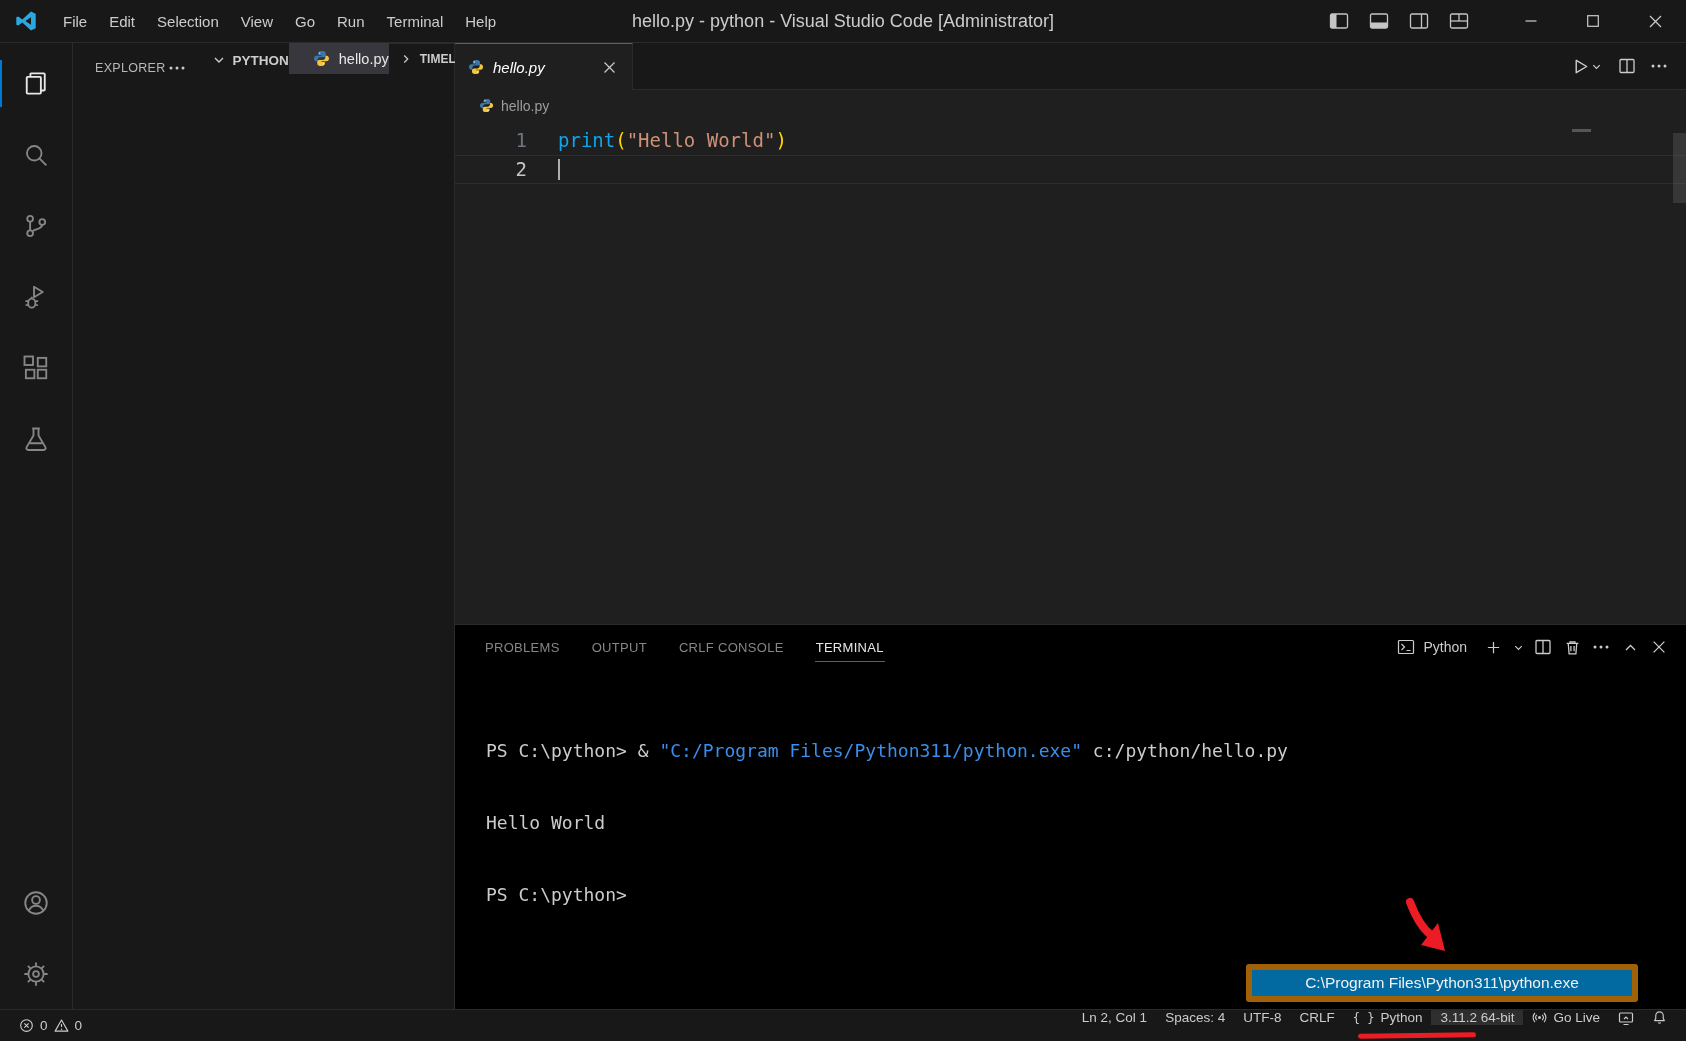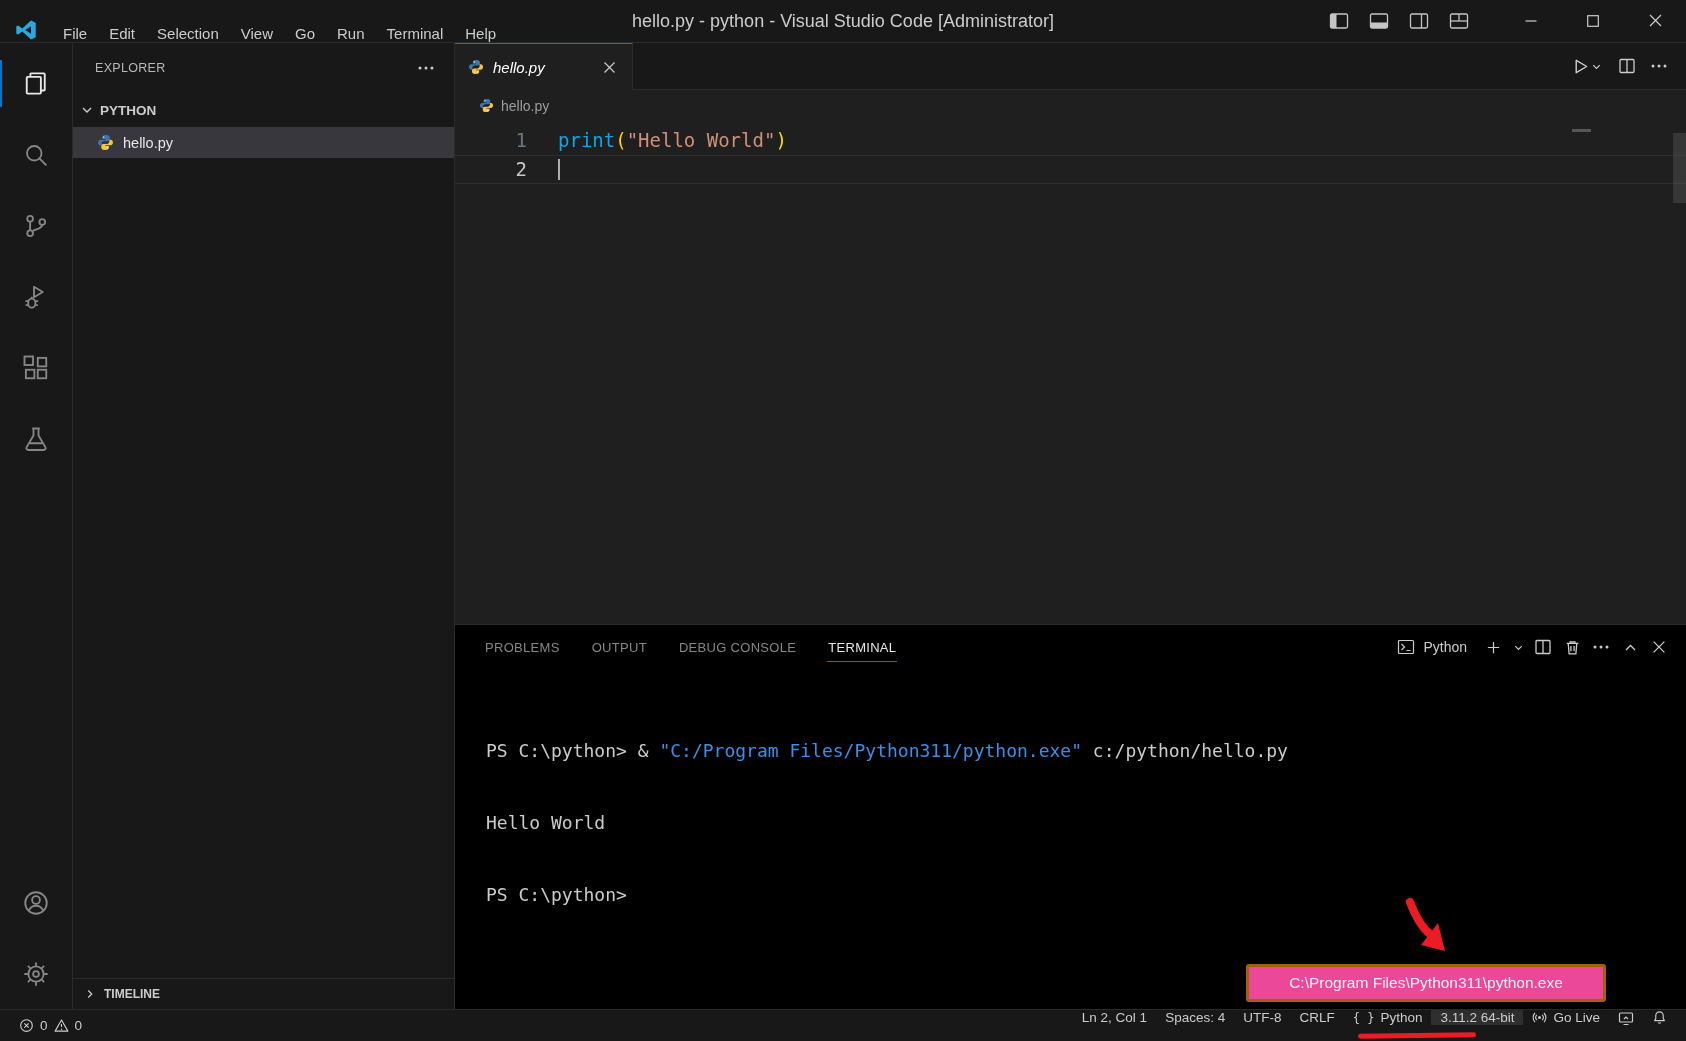--- a/index.html
+++ b/index.html
@@ -14,7 +14,7 @@
 
   
   .titlebar{ height:43px; background:#181818; border-bottom:1px solid #2b2b2b;
-    display:flex; align-items:flex-end; position:relative; }
+    display:flex; align-items:center; position:relative; }
   .tb-logo{ width:52px; display:flex; align-items:center; justify-content:center; }
   .menu{ display:flex; align-items:stretch; }
   .menu-item{ padding:0 11px; font-size:15px; color:#cccccc; display:flex; align-items:center; cursor:default; }

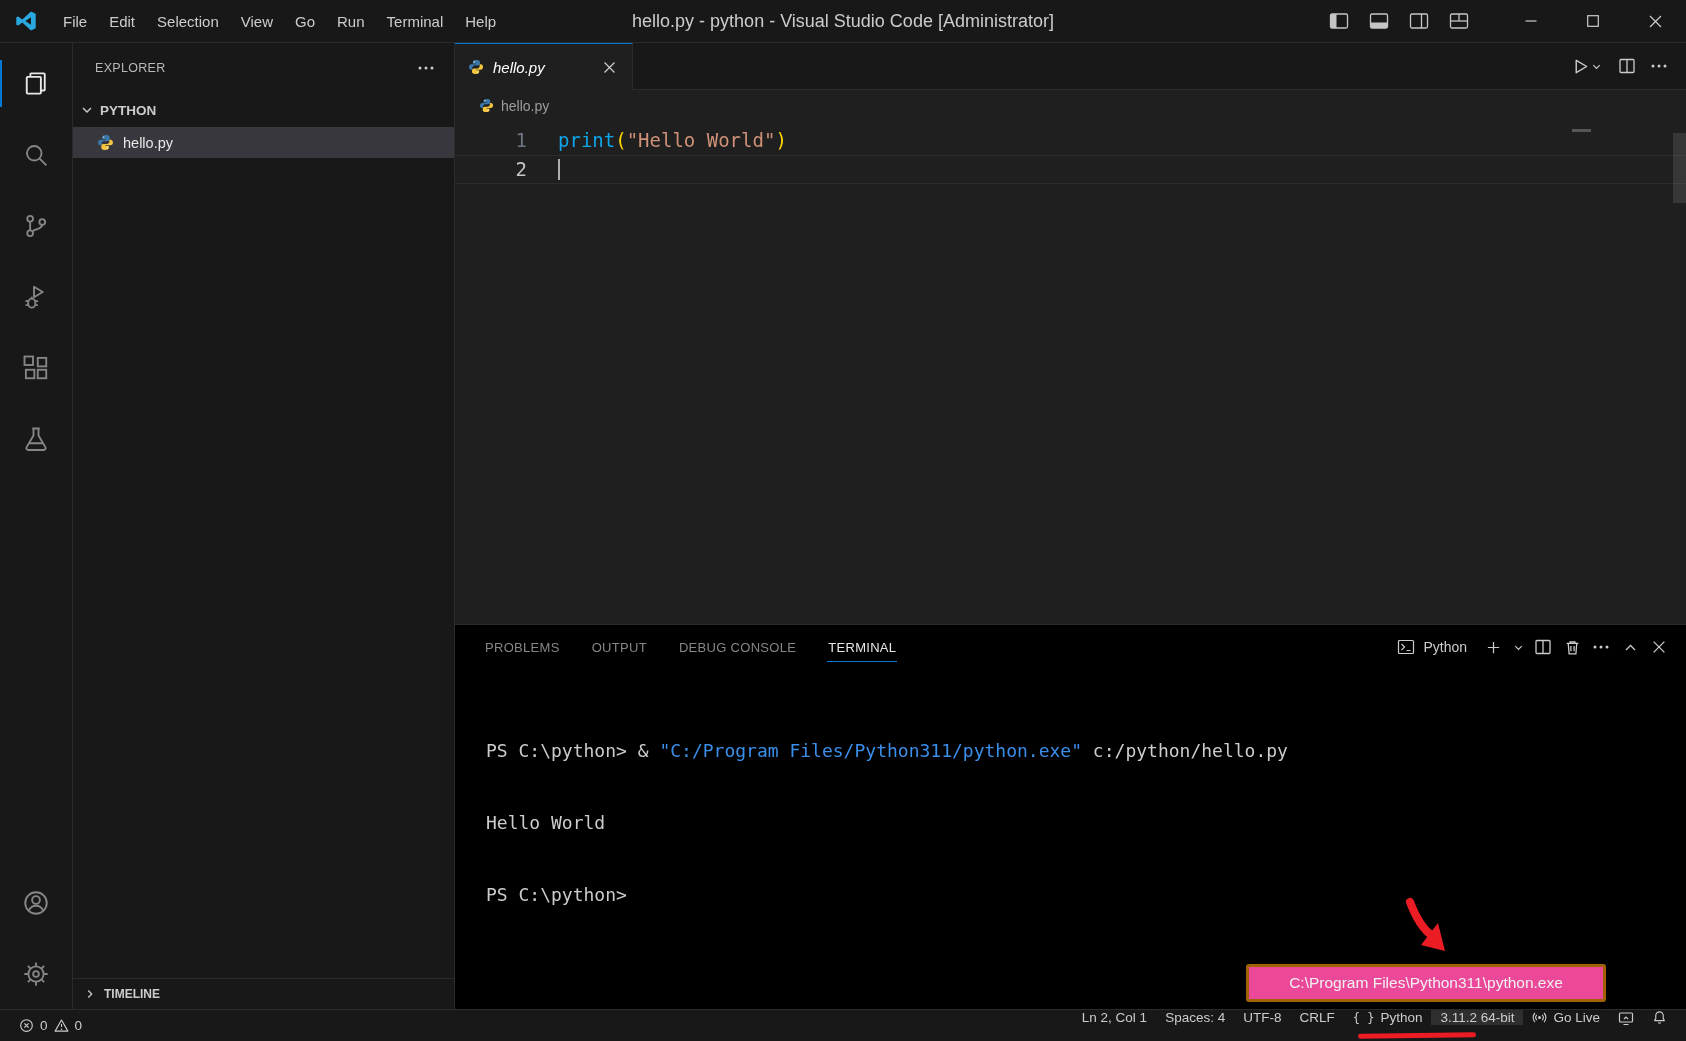--- a/index.html
+++ b/index.html
@@ -37,7 +37,7 @@
   .ab-bottom{ margin-top:auto; display:flex; flex-direction:column; align-items:center; }
 
   
-  .sidebar{ width:382px; background:#181818; border-right:1px solid #2b2b2b; display:flex; flex-direction:column;justify-content:center; }
+  .sidebar{ width:382px; background:#181818; border-right:1px solid #2b2b2b; display:flex; flex-direction:row; }
   .sb-header{ height:50px; display:flex; align-items:center; padding:0 16px 0 22px; font-size:12.5px; color:#b8b8b8; letter-spacing:.3px; }
   .sb-header .grow{ flex:1; }
   .sb-action{ background:none; border:none; color:#cccccc; width:24px; height:24px; display:flex; align-items:center; justify-content:center; }

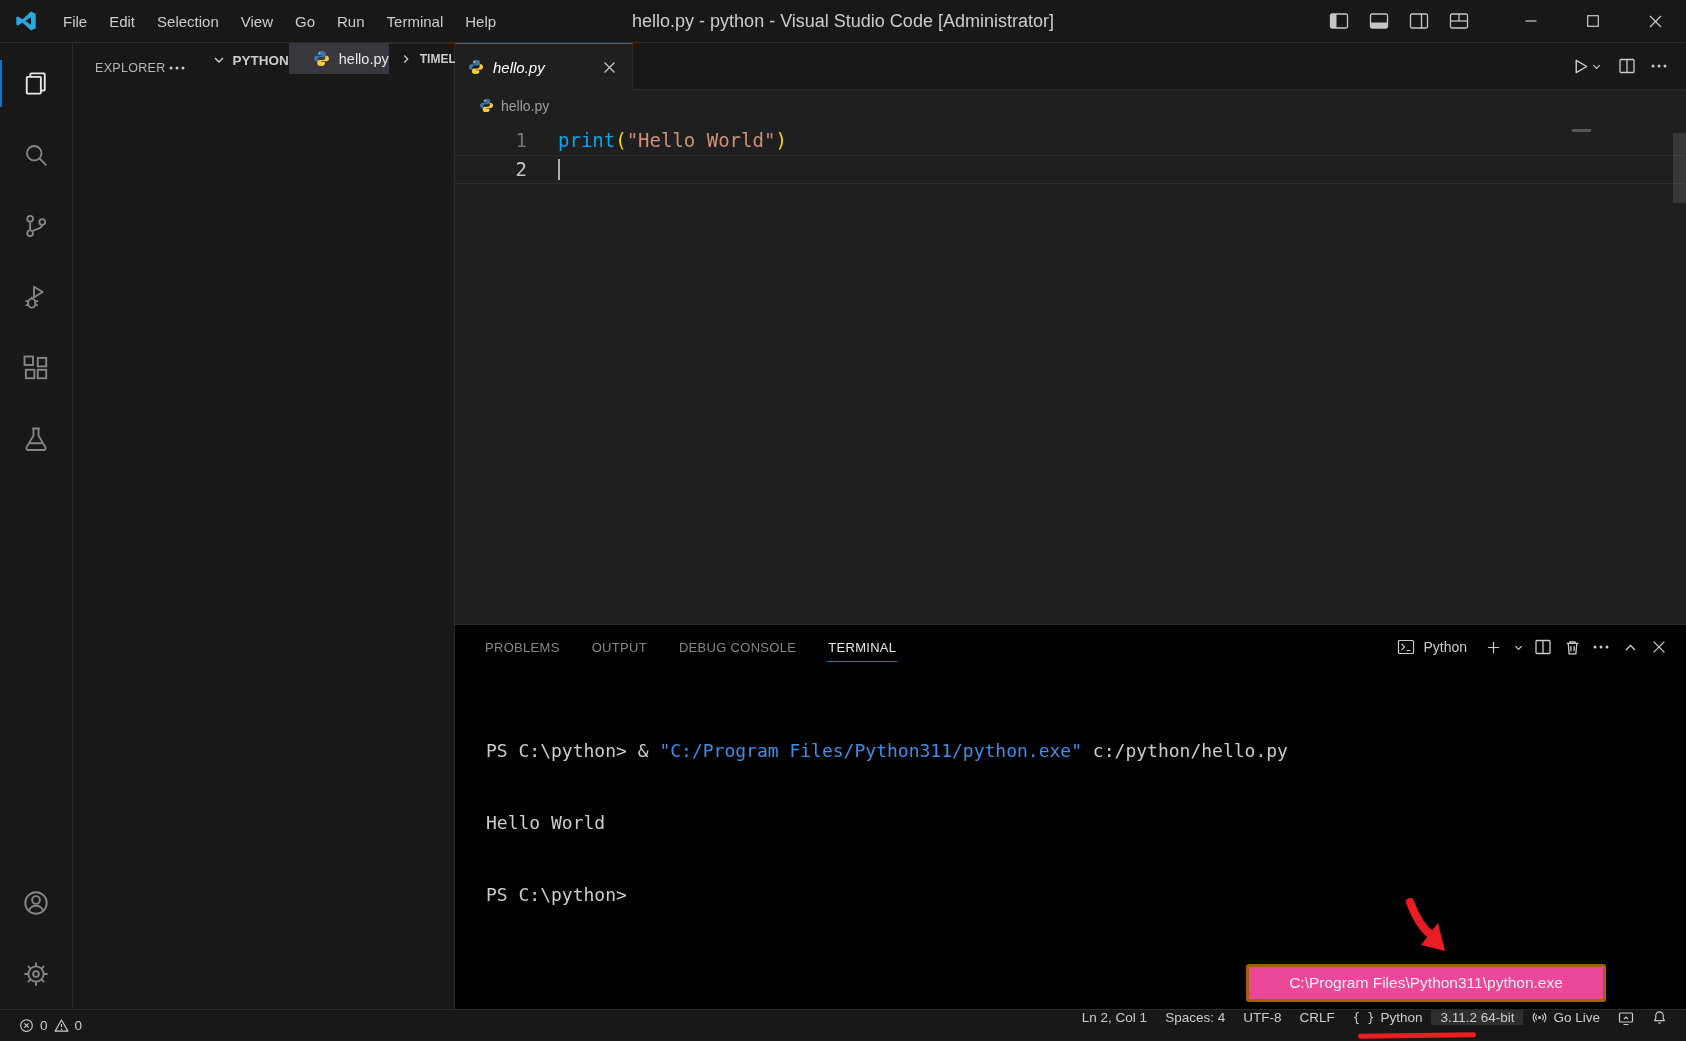--- a/index.html
+++ b/index.html
@@ -336,7 +336,7 @@
       <div class="panel-tabs">
         <button class="ptab">PROBLEMS</button>
         <button class="ptab">OUTPUT</button>
-        <button class="ptab">DEBUG CONSOLE</button>
+        <button class="ptab">CRLF CONSOLE</button>
         <button class="ptab active">TERMINAL</button>
         <div class="panel-actions">
           <button class="pa-shell">

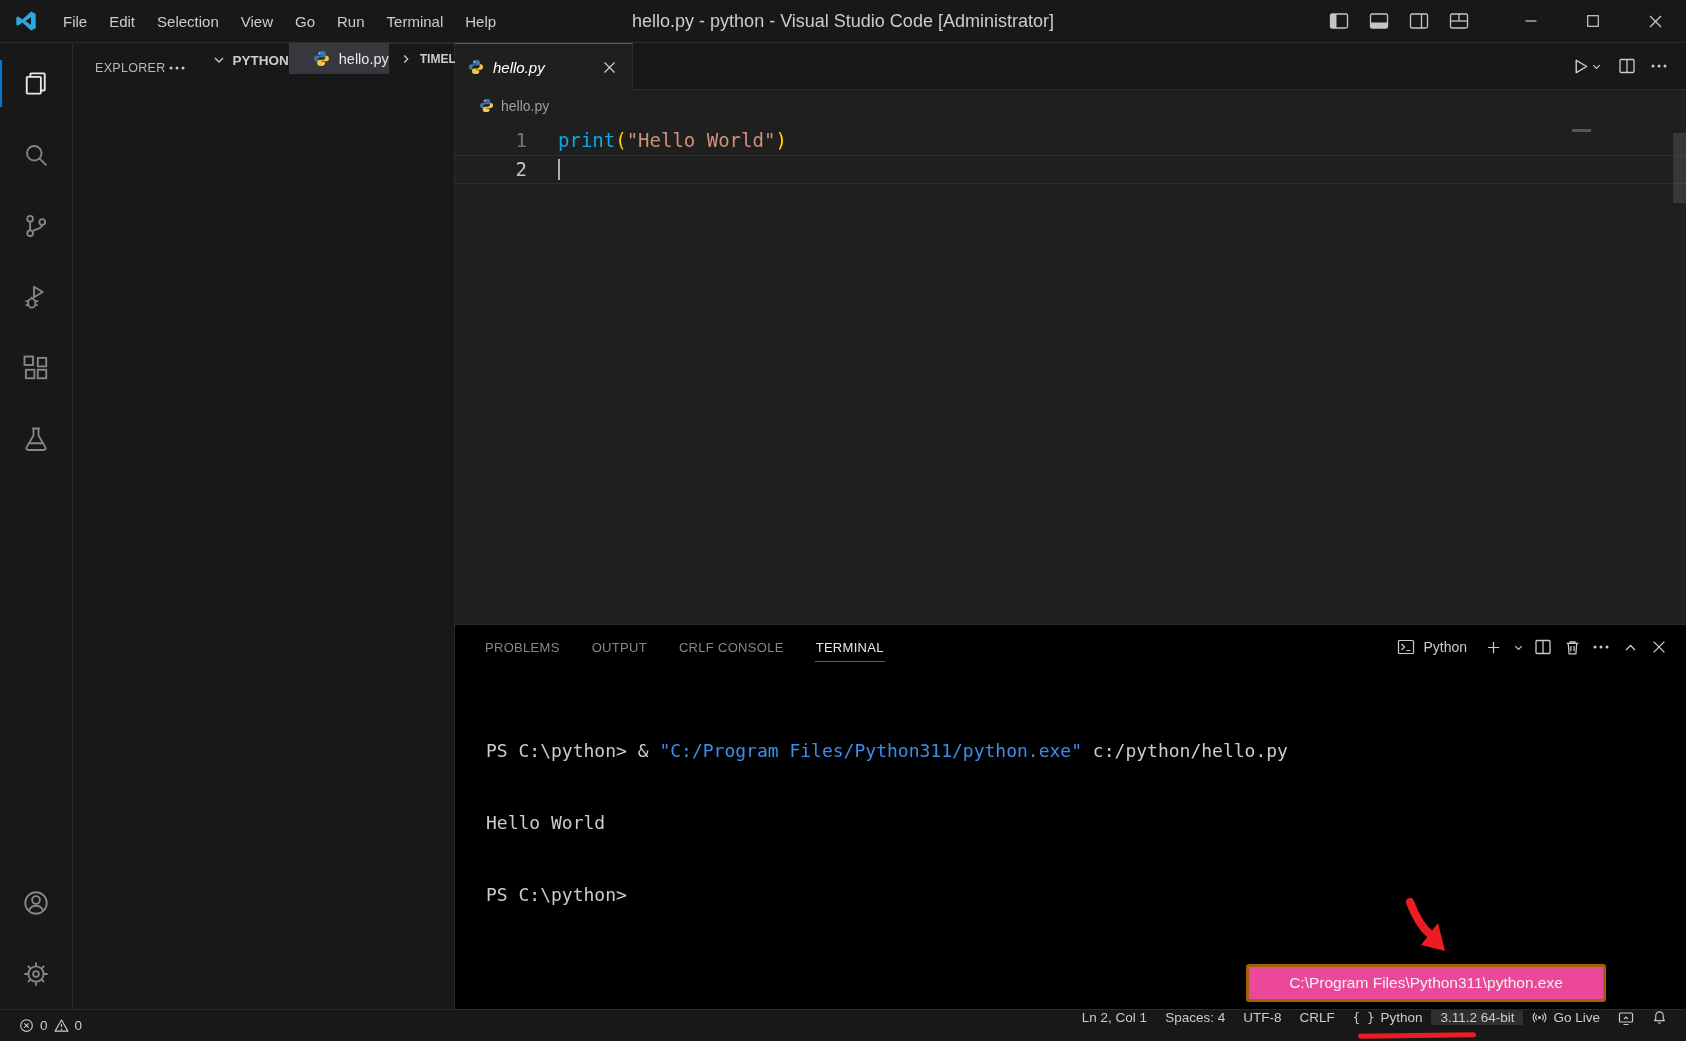--- a/index.html
+++ b/index.html
@@ -93,8 +93,8 @@
   .sb-right{ margin-left:auto; display:flex; align-items:flex-start; }
 
   
-  .tooltip{ position:absolute; left:1246px; top:964px; width:360px; height:38px;
-    background:#ec4899; border:3px solid #a16207; border-radius:3px;
+  .tooltip{ position:absolute; left:1246px; top:964px; width:392px; height:38px;
+    background:#0369a1; border:6px solid #a16207; border-radius:3px;
     display:flex; align-items:center; justify-content:center;
     font-size:15.5px; color:#f1f1f1; z-index:40; box-shadow:0 2px 8px rgba(0,0,0,.45); white-space:nowrap; }
   .red-underline{ position:absolute; left:1358px; top:1033px; width:118px; height:5px;

